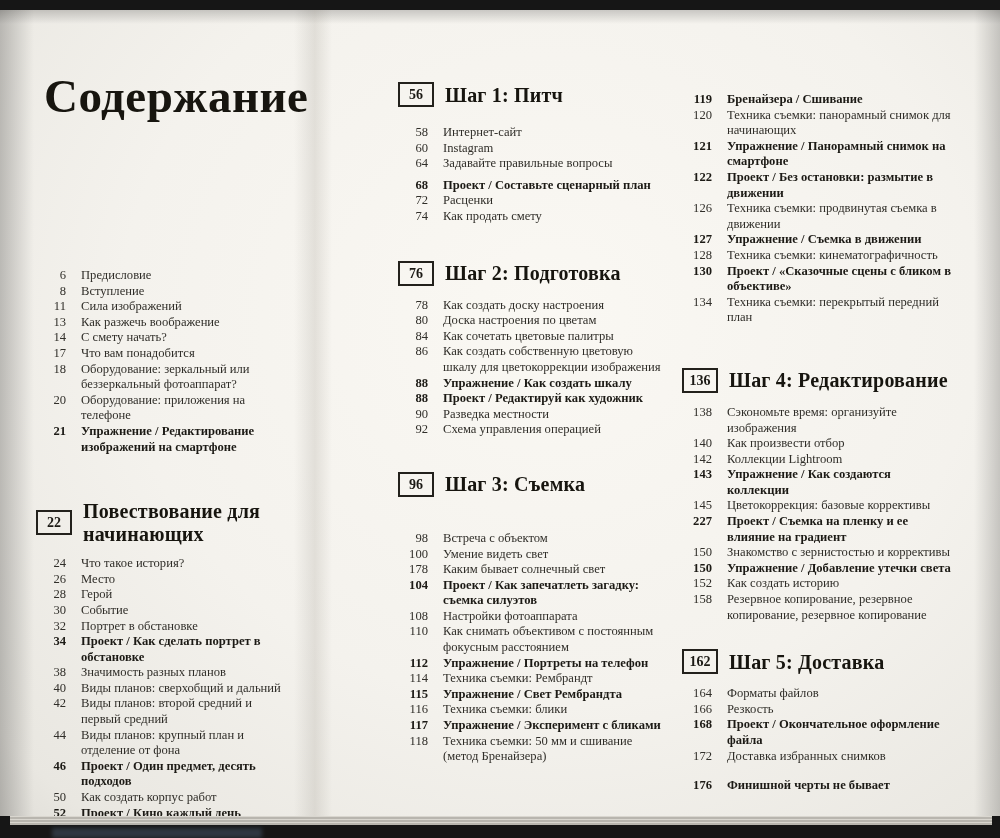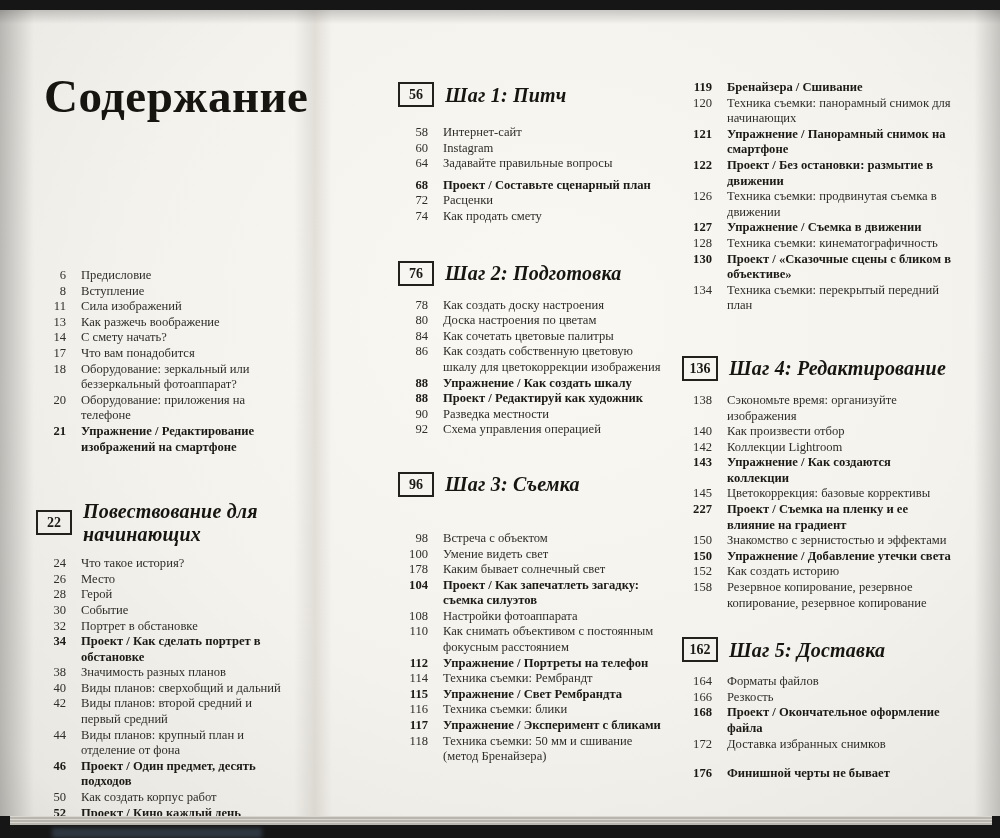--- a/index.html
+++ b/index.html
@@ -65,7 +65,7 @@
   }
   .section .section-title{
     font-weight:700;font-size:20px;line-height:23px;letter-spacing:.2px;
-    color:#17150f;padding-top:1px;font-style:italic;
+    color:#17150f;padding-top:1px;
   }
   .gap{width:100%;}
 </style>

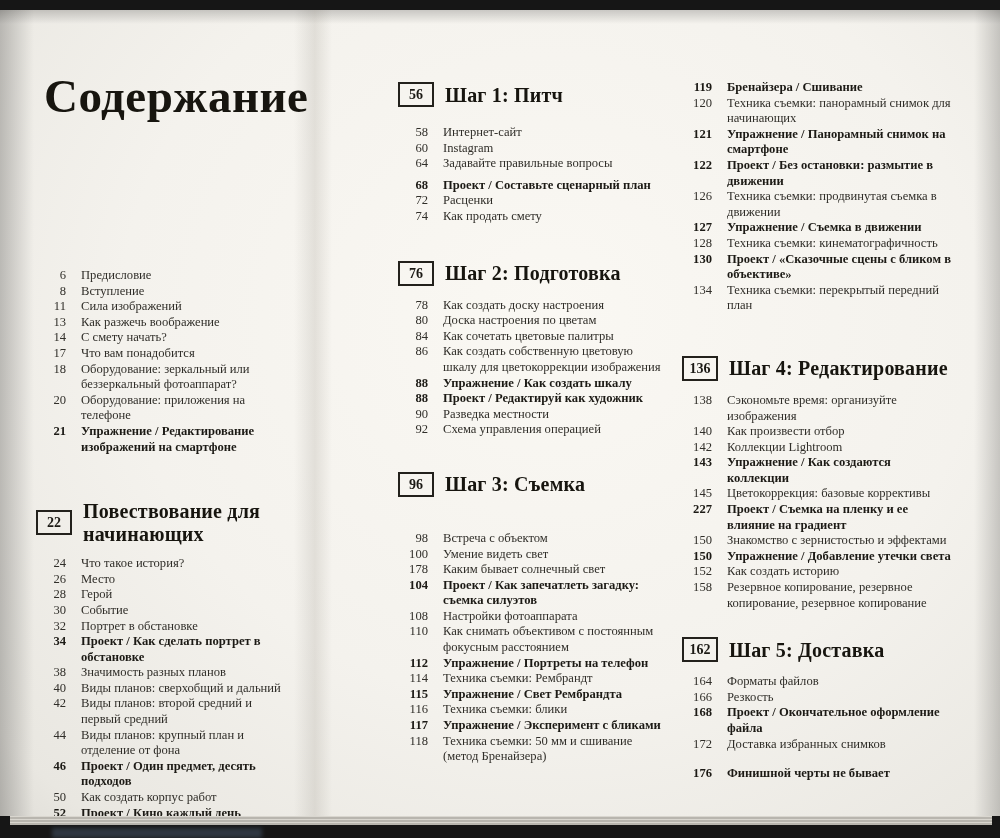--- a/index.html
+++ b/index.html
@@ -44,7 +44,7 @@
   .col{position:absolute;color:#2c2a26;}
   .col-1{left:36px;top:58px;width:252px;}
   .col-2{left:398px;top:72px;width:268px;}
-  .col-3{left:682px;top:70px;width:272px;}
+  .col-3{left:682px;top:82px;width:272px;}
 
   .book-title{
     font-size:47px;line-height:40px;font-weight:700;margin:8px;

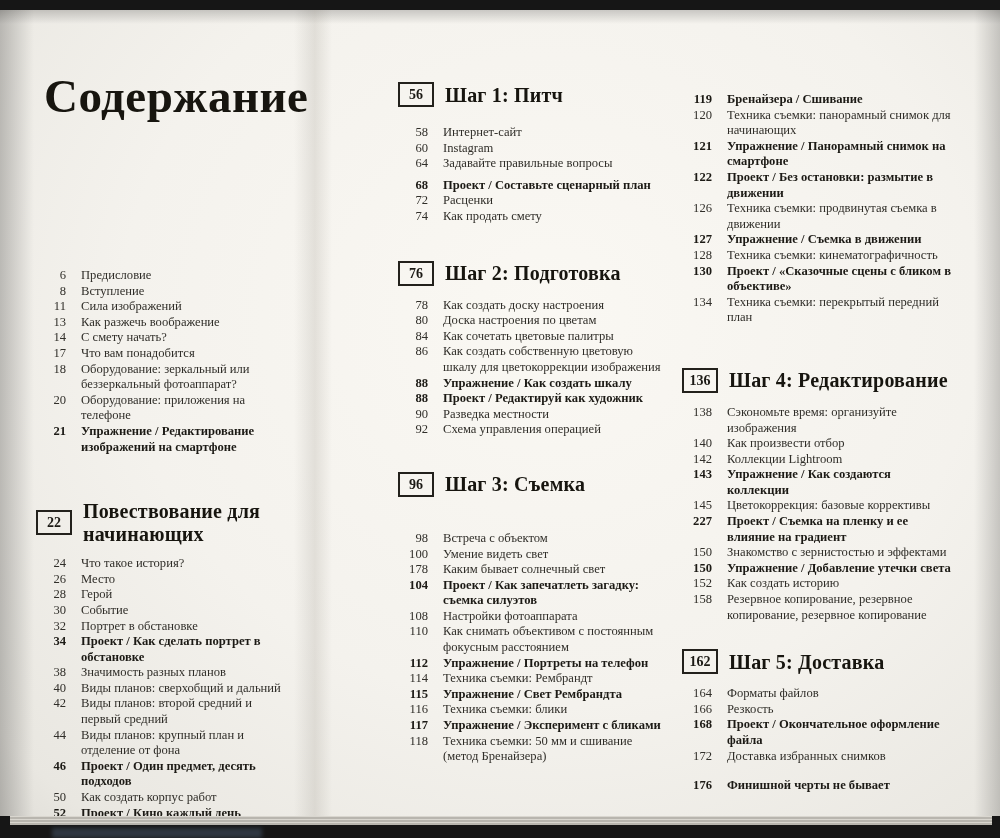--- a/index.html
+++ b/index.html
@@ -370,7 +370,7 @@
         </div>
         <div class="entry">
           <span class="num">150</span>
-          <span class="txt">Знакомство с зернистостью и эффектами</span>
+          <span class="txt">Знакомство с зернистостью и коррективы</span>
         </div>
         <div class="entry bold">
           <span class="num">150</span>

